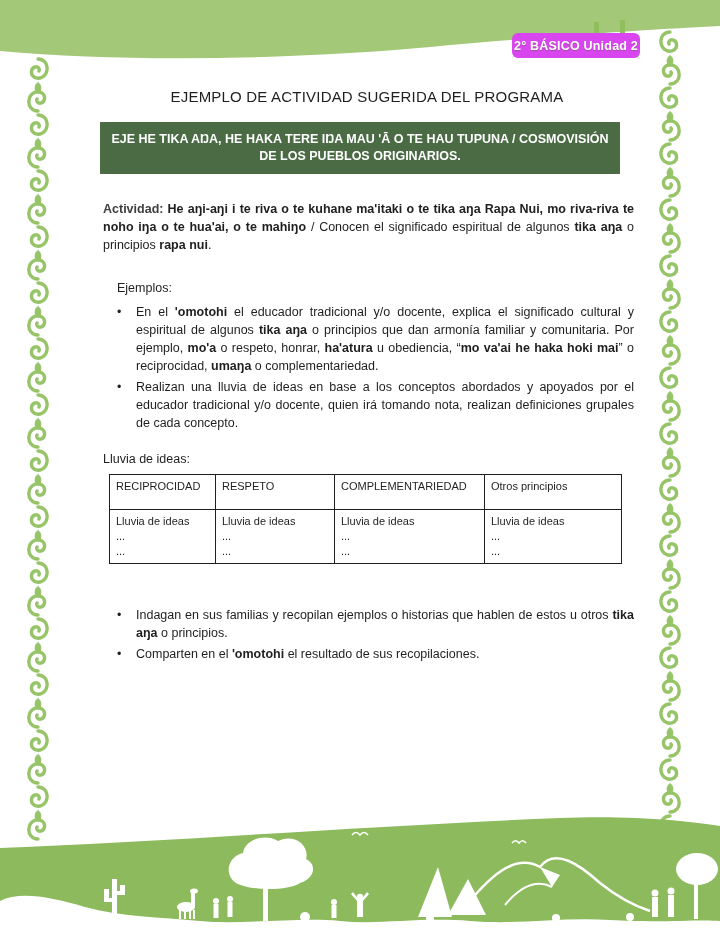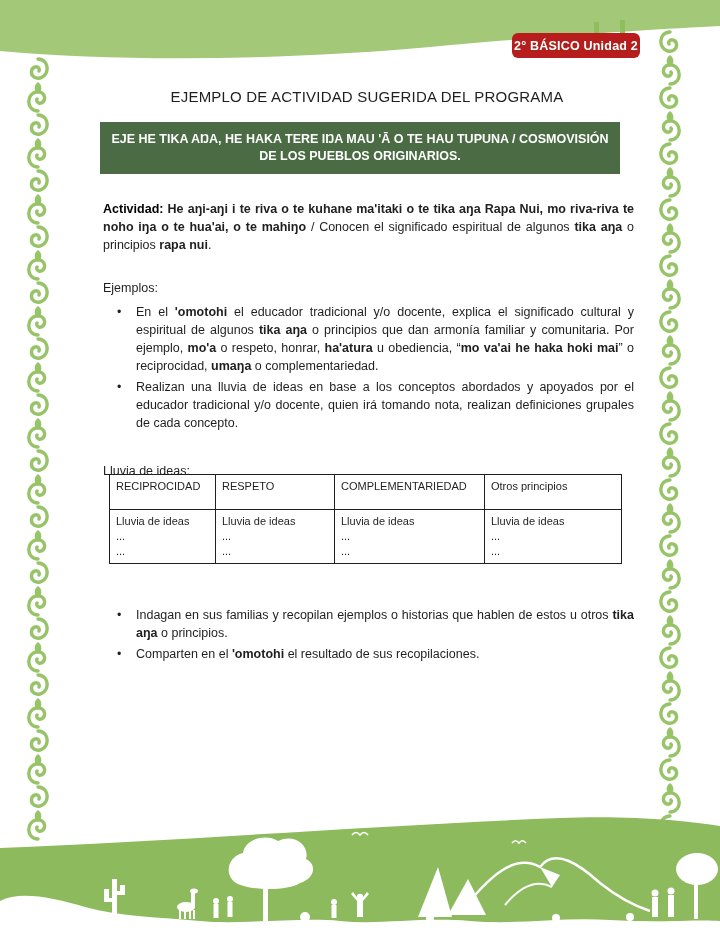--- a/index.html
+++ b/index.html
@@ -12,7 +12,7 @@
   .top-banner{position:absolute;top:0;left:0;width:720px;height:70px;z-index:1;}
   .unit-badge{
     position:absolute;left:512px;top:33px;width:128px;height:25px;z-index:3;
-    background:#b91c1c;border-radius:6px;color:#fff;font-size:12.5px;font-weight:bold;
+    background:#d946ef;border-radius:6px;color:#fff;font-size:12.5px;font-weight:bold;
     display:flex;align-items:center;justify-content:center;
     text-shadow:0 1px 1px rgba(60,90,30,.35);letter-spacing:.2px;
   }

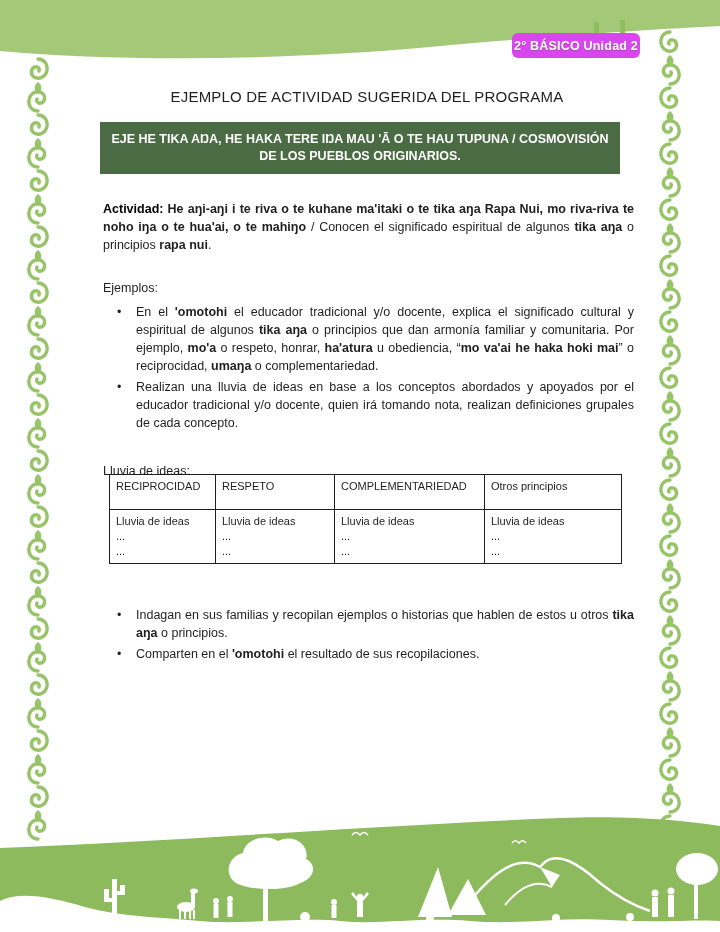--- a/index.html
+++ b/index.html
@@ -28,7 +28,7 @@
     padding:9px 11px;text-align:center;}
   .para{font-size:12.5px;line-height:18px;text-align:justify;}
   .activity{position:absolute;top:200px;left:3px;width:531px;}
-  .accent{color:#000000;}
+  .accent{color:#404040;}
   .b{font-weight:bold;}
   .sec-label{position:absolute;left:3px;font-size:12.5px;}
   .sec-ejemplos{top:281px;}

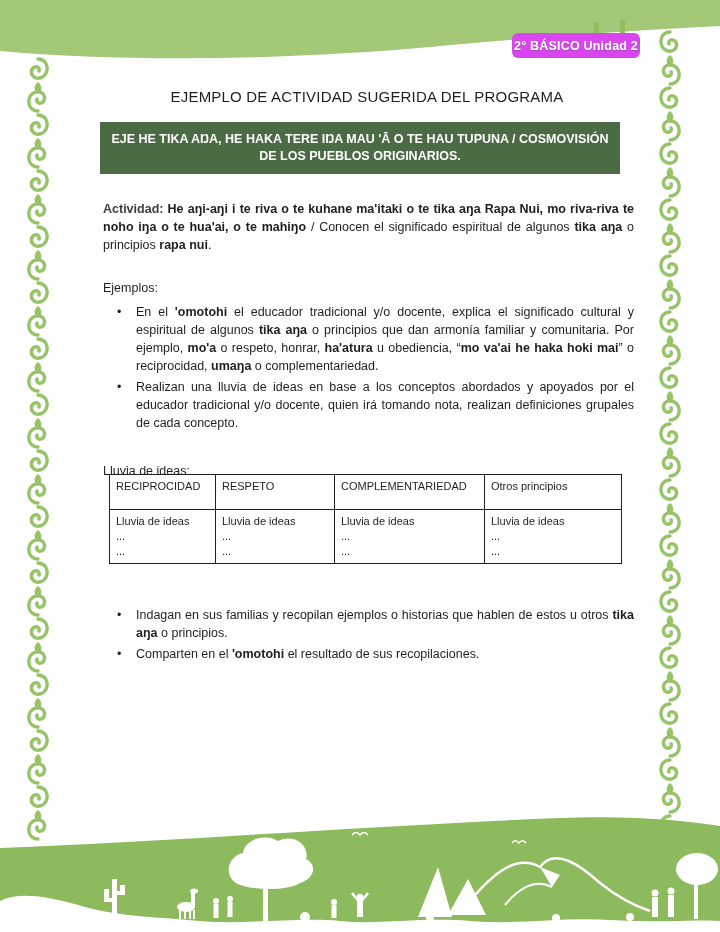--- a/index.html
+++ b/index.html
@@ -31,7 +31,7 @@
   .accent{color:#404040;}
   .b{font-weight:bold;}
   .sec-label{position:absolute;left:3px;font-size:12.5px;}
-  .sec-ejemplos{top:281px;}
+  .sec-ejemplos{top:281px;margin-left:14px;}
   .sec-lluvia{top:464px;}
   ul.bullets{list-style:none;margin:0;padding:0;font-size:12.5px;line-height:18px;}
   ul.bullets li{position:relative;padding-left:33px;text-align:justify;margin-bottom:3px;}

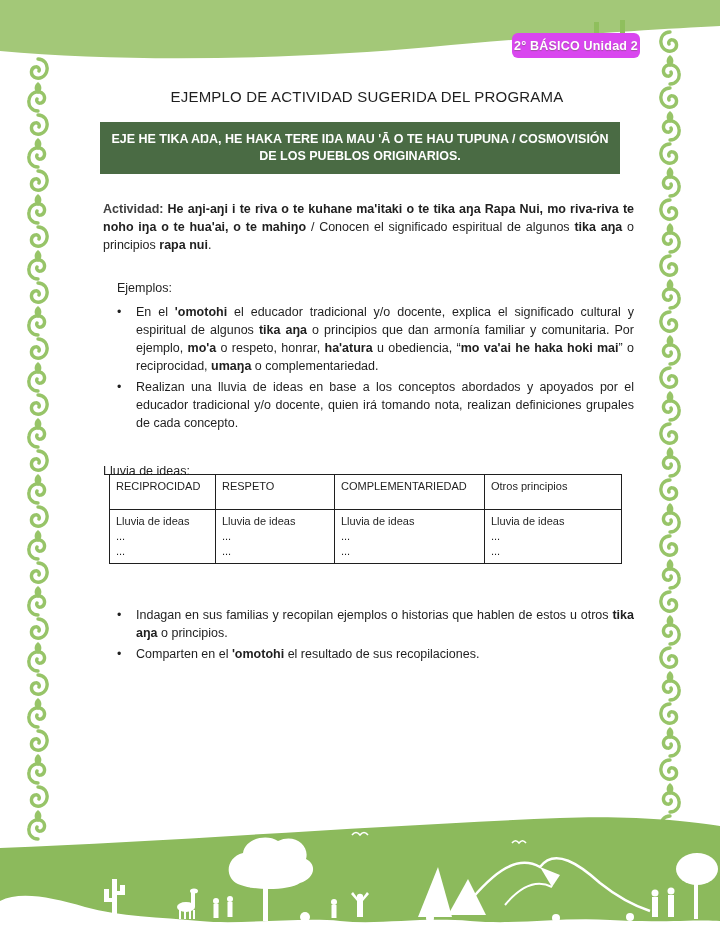--- a/index.html
+++ b/index.html
@@ -32,7 +32,7 @@
   .b{font-weight:bold;}
   .sec-label{position:absolute;left:3px;font-size:12.5px;}
   .sec-ejemplos{top:281px;margin-left:14px;}
-  .sec-lluvia{top:464px;}
+  .sec-lluvia{top:452px;}
   ul.bullets{list-style:none;margin:0;padding:0;font-size:12.5px;line-height:18px;}
   ul.bullets li{position:relative;padding-left:33px;text-align:justify;margin-bottom:3px;}
   ul.bullets li::before{content:"\2022";position:absolute;left:14px;top:0;}

